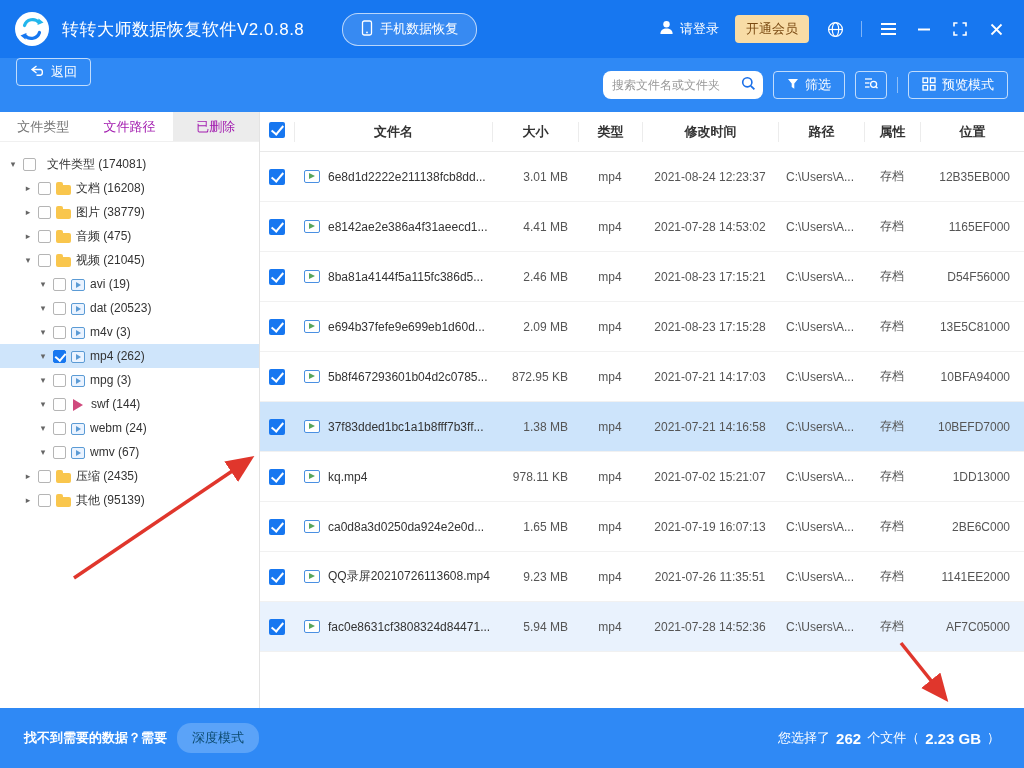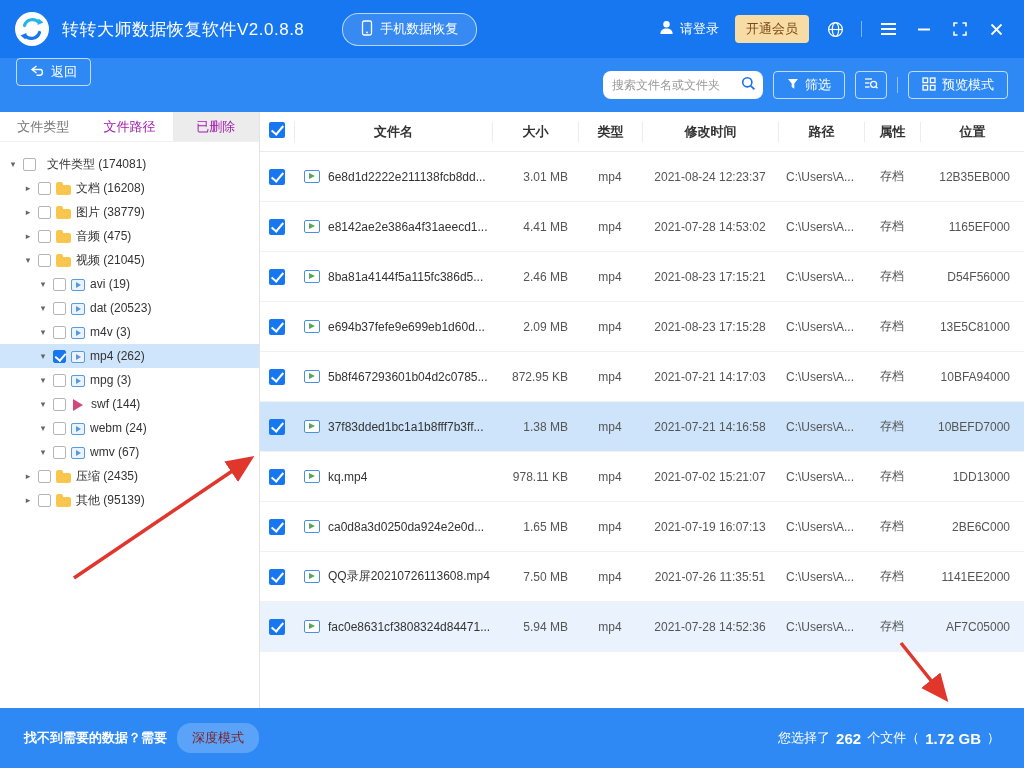--- a/index.html
+++ b/index.html
@@ -478,7 +478,7 @@
       <span class="file-icon"></span>
       <span>QQ录屏20210726113608.mp4</span>
     </div>
-    <div class="cell-size">7.50 MB</div>
+    <div class="cell-size">9.23 MB</div>
     <div class="cell-type">mp4</div>
     <div class="cell-time">2021-07-26 11:35:51</div>
     <div class="cell-path">C:\Users\A...</div>

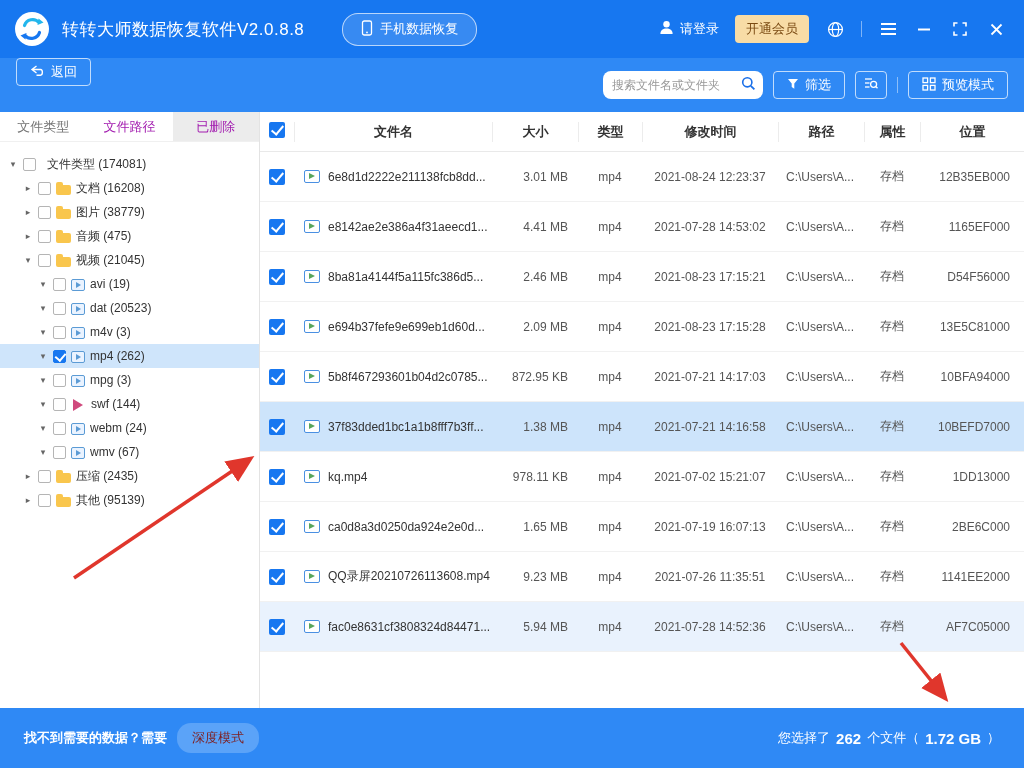--- a/index.html
+++ b/index.html
@@ -100,7 +100,7 @@
   
   .footer { height:60px; flex:0 0 auto; background:#2f89f5; color:#fff; display:flex; align-items:center; padding:0 24px; }
   .footer-left { display:flex; align-items:center; font-size:13px; font-weight:bold; }
-  .deep-btn { background:#5ba3f8; border-radius:14px; padding:6px 15px; font-size:13px; margin-left:10px; color:#7f1d1d; font-weight:normal; }
+  .deep-btn { background:#5ba3f8; border-radius:14px; padding:6px 15px; font-size:13px; margin-left:10px; color:#0c4a6e; font-weight:normal; }
   .footer-right { margin-left:auto; display:flex; align-items:center; gap:6px; font-size:13px; }
   .sel-strong { font-weight:bold; font-size:15px; }
   .recover-btn { background:#6aaef9; border:1px solid #c6defc; border-radius:17px; width:98px; height:33px; font-size:14px; color:#fff; margin-left:14px; }

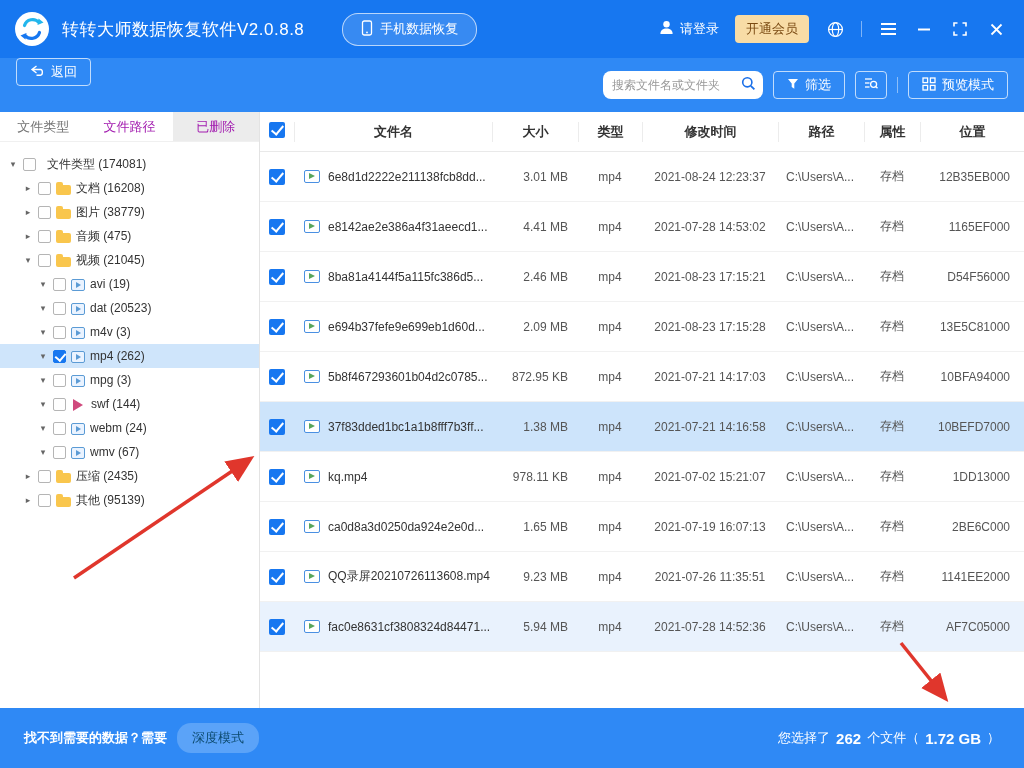--- a/index.html
+++ b/index.html
@@ -513,7 +513,7 @@
       <span>您选择了</span>
       <span class="sel-strong">262</span>
       <span>个文件（</span>
-      <span class="sel-strong">1.72 GB</span>
+      <span class="sel-strong">2.23 GB</span>
       <span>）</span>
     </div>
   </footer>

